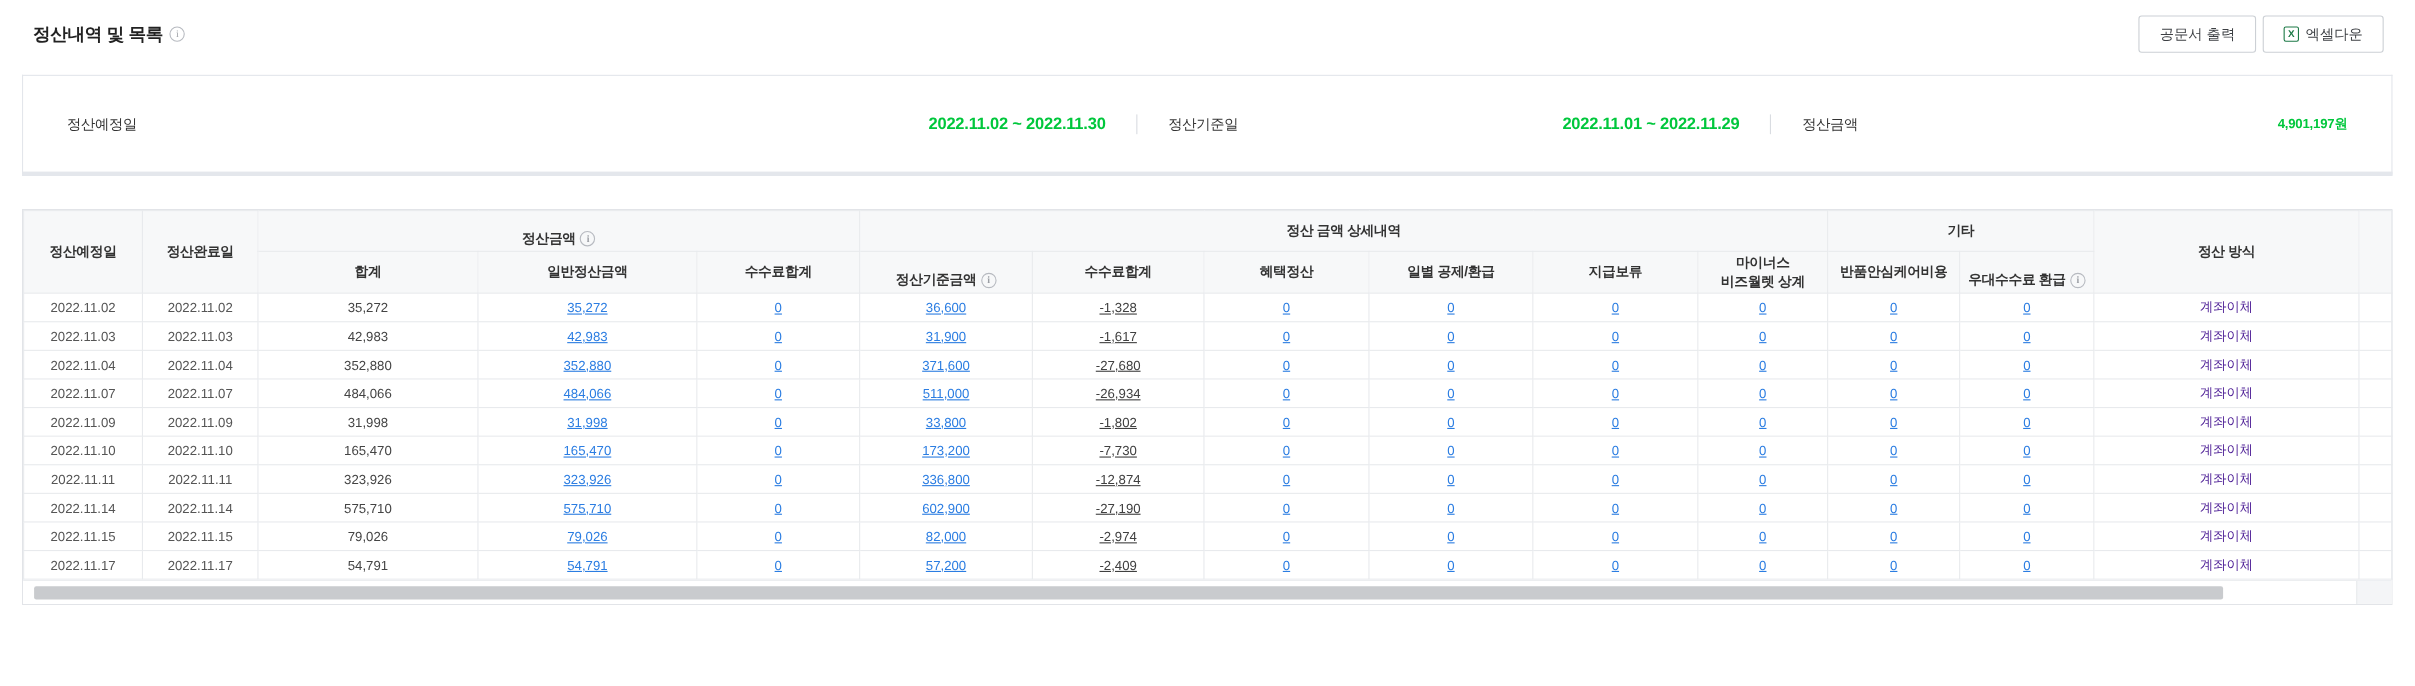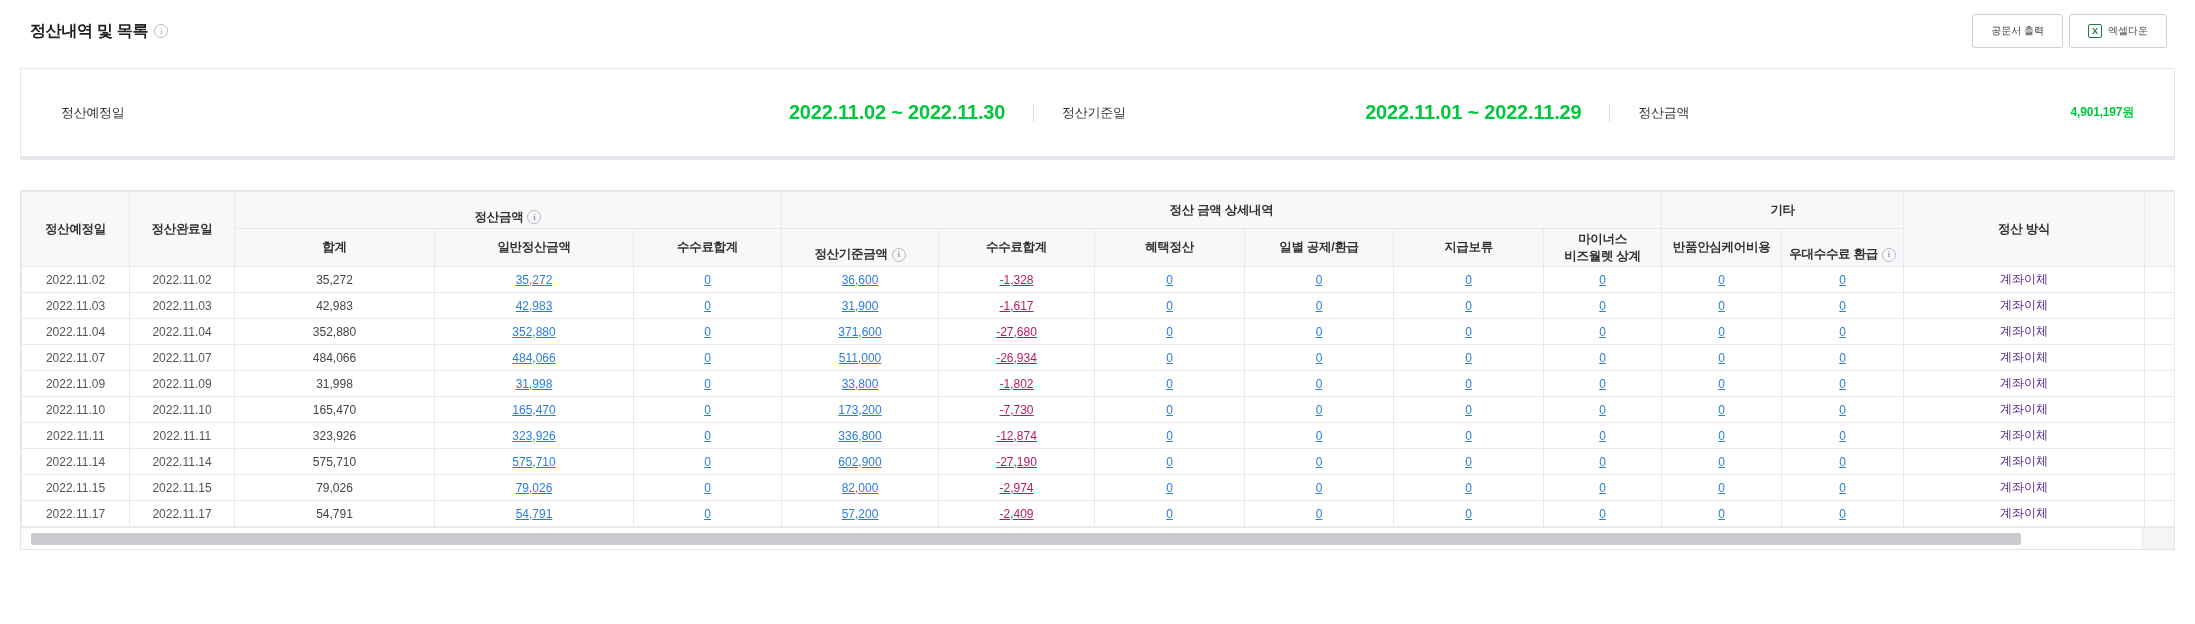--- a/index.html
+++ b/index.html
@@ -17,7 +17,7 @@
   .info-icon::before { content:"i"; }
   .btn-group { display:flex; gap:6px; }
   .btn { display:inline-flex; align-items:center; justify-content:center; gap:6px; height:34px; padding:0 18px;
-         background:#fff; border:1px solid #ccd0d5; border-radius:3px; font-size:10px; color:#3c3f43; cursor:pointer;
+         background:#fff; border:1px solid #ccd0d5; border-radius:3px; font-size:13px; color:#3c3f43; cursor:pointer;
          font-family:inherit; }
   .excel-icon { display:inline-flex; align-items:center; justify-content:center; width:14px; height:14px;
                 border:1px solid #1d7a47; border-radius:2px; color:#1d7a47; font-size:9px; font-weight:700; line-height:1; }

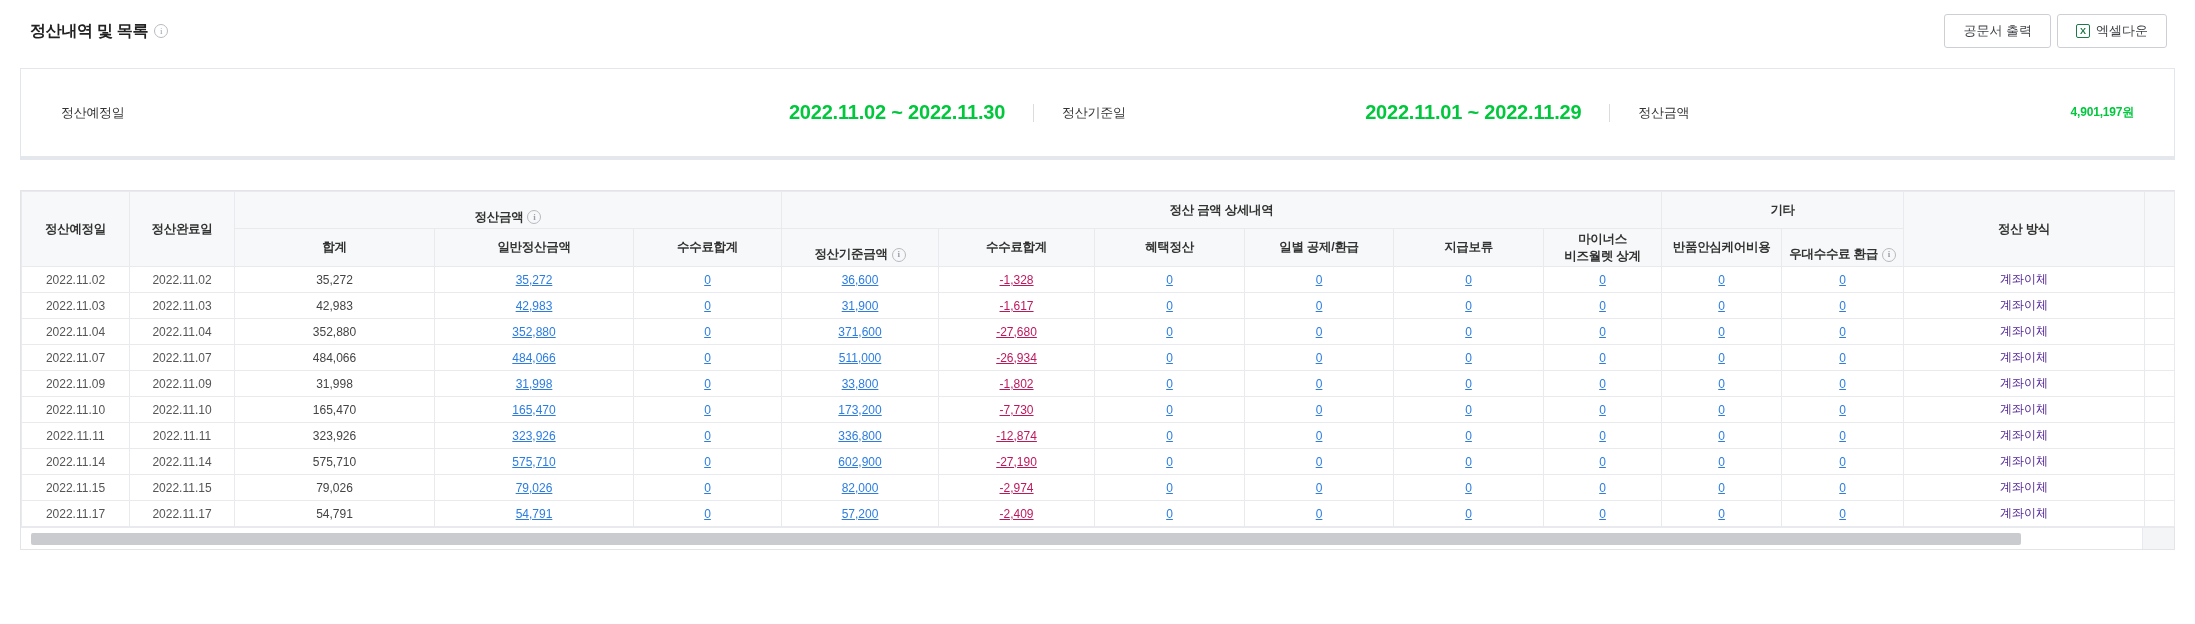--- a/index.html
+++ b/index.html
@@ -29,7 +29,7 @@
   .summary-seg { display:flex; align-items:center; }
   .seg-1 { flex:2.0; } .seg-2 { flex:1.1; } .seg-3 { flex:1.05; }
   .summary-label { font-size:13px; color:#333; letter-spacing:-0.3px; }
-  .summary-value { margin-left:auto; font-size:20px; font-weight:700; color:#00c73c; letter-spacing:-0.2px; }
+  .summary-value { margin-left:auto; font-size:15px; font-weight:700; color:#00c73c; letter-spacing:-0.2px; }
   .summary-amount { font-size:12px; }
   .v-divider { width:1px; height:18px; background:#d9dce1; margin:0 28px; flex:0 0 auto; }
 

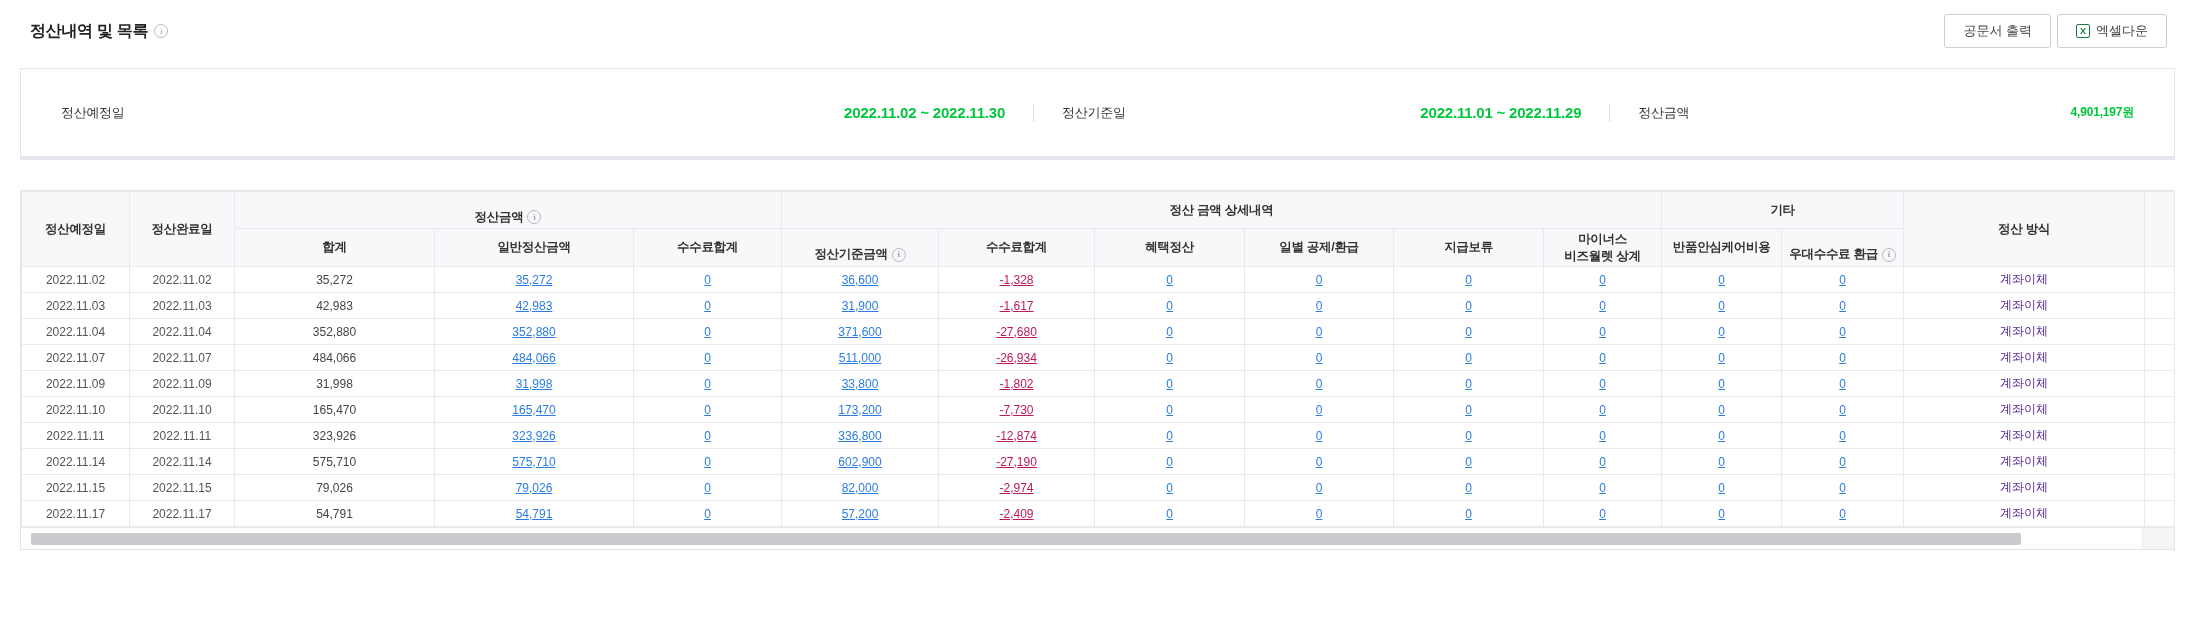--- a/index.html
+++ b/index.html
@@ -48,7 +48,7 @@
   td.c-partial { padding:0; }
   a.lnk { text-decoration:underline; cursor:pointer; }
   a.lnk-blue { color:#2b7de2; }
-  a.lnk-red  { color:#be185d; }
+  a.lnk-red  { color:#404040; }
 
   
   .hscroll { position:relative; height:22px; background:#fff; border-top:1px solid #e8eaed; }

